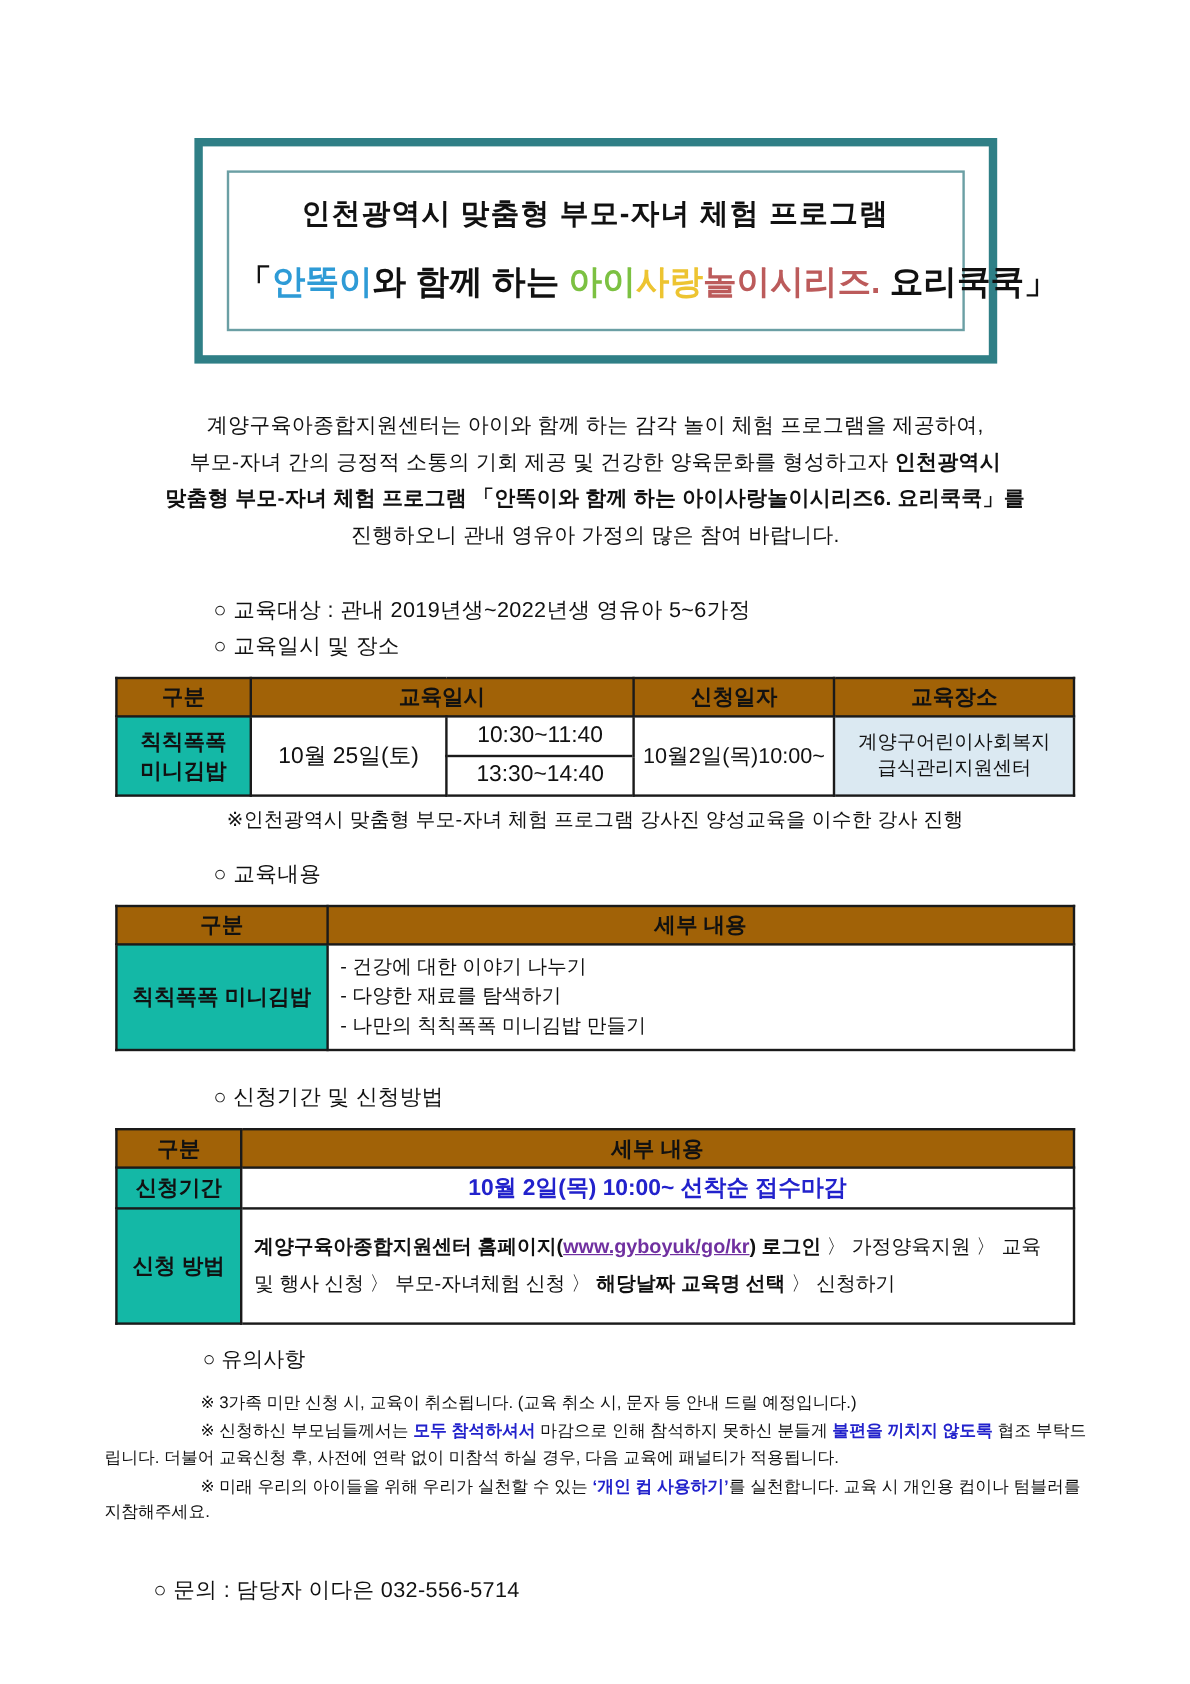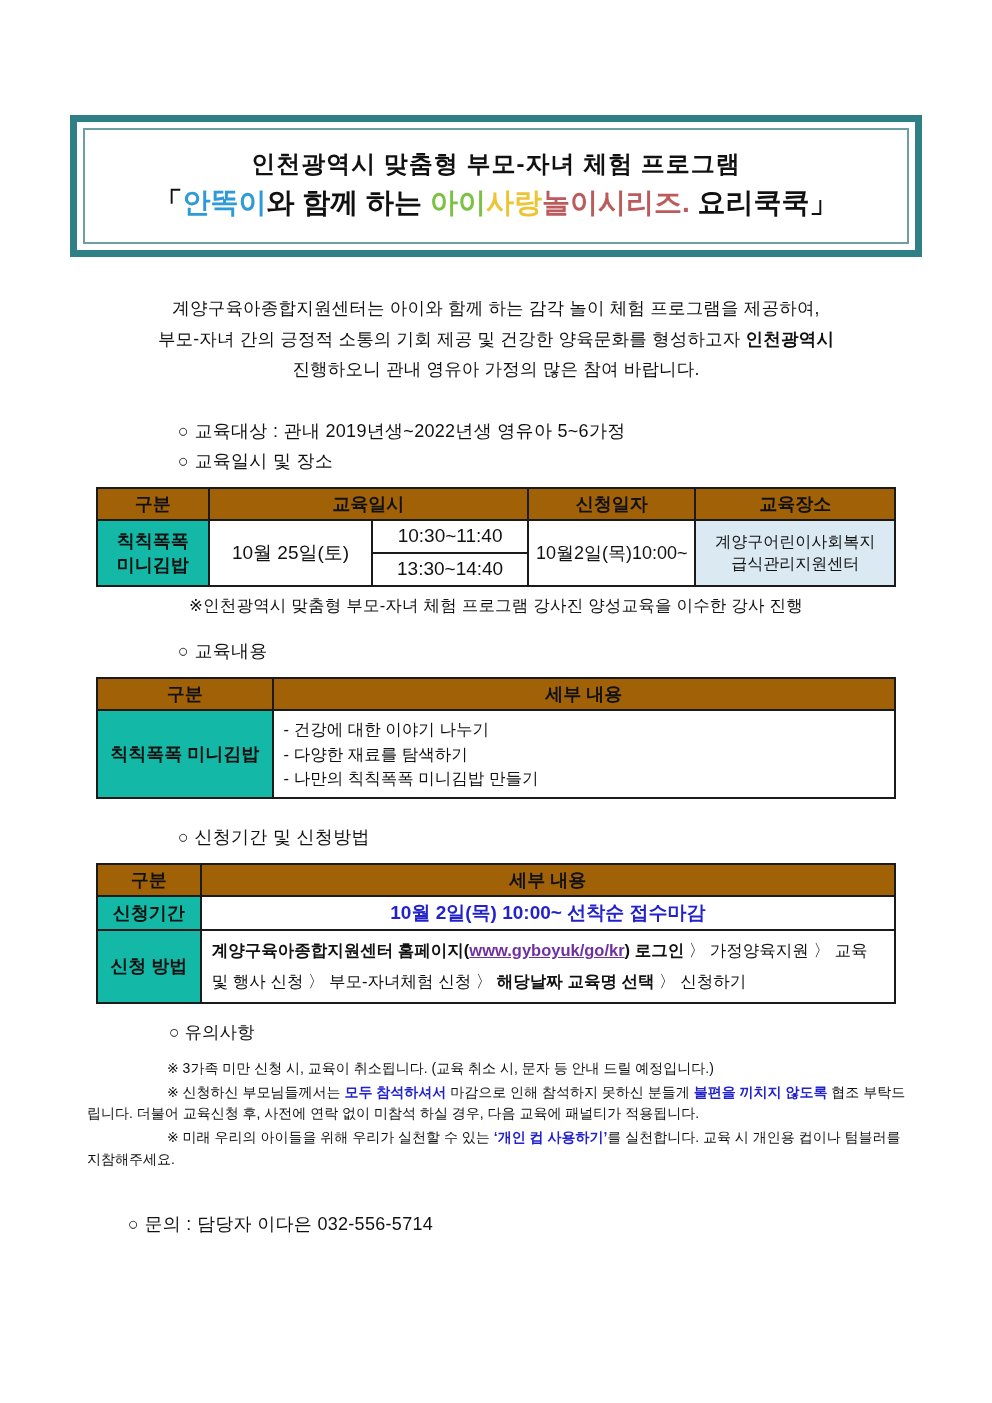--- a/index.html
+++ b/index.html
@@ -16,11 +16,11 @@
 
   
   .title-box{
-    width:852px;
+    width:669px;
     margin:115px auto 0 auto;
     border:7px solid #2f7f86;
     background:#fff;
-    padding:6px;
+    padding:20px;
     box-sizing:border-box;
   }
   .title-inner{

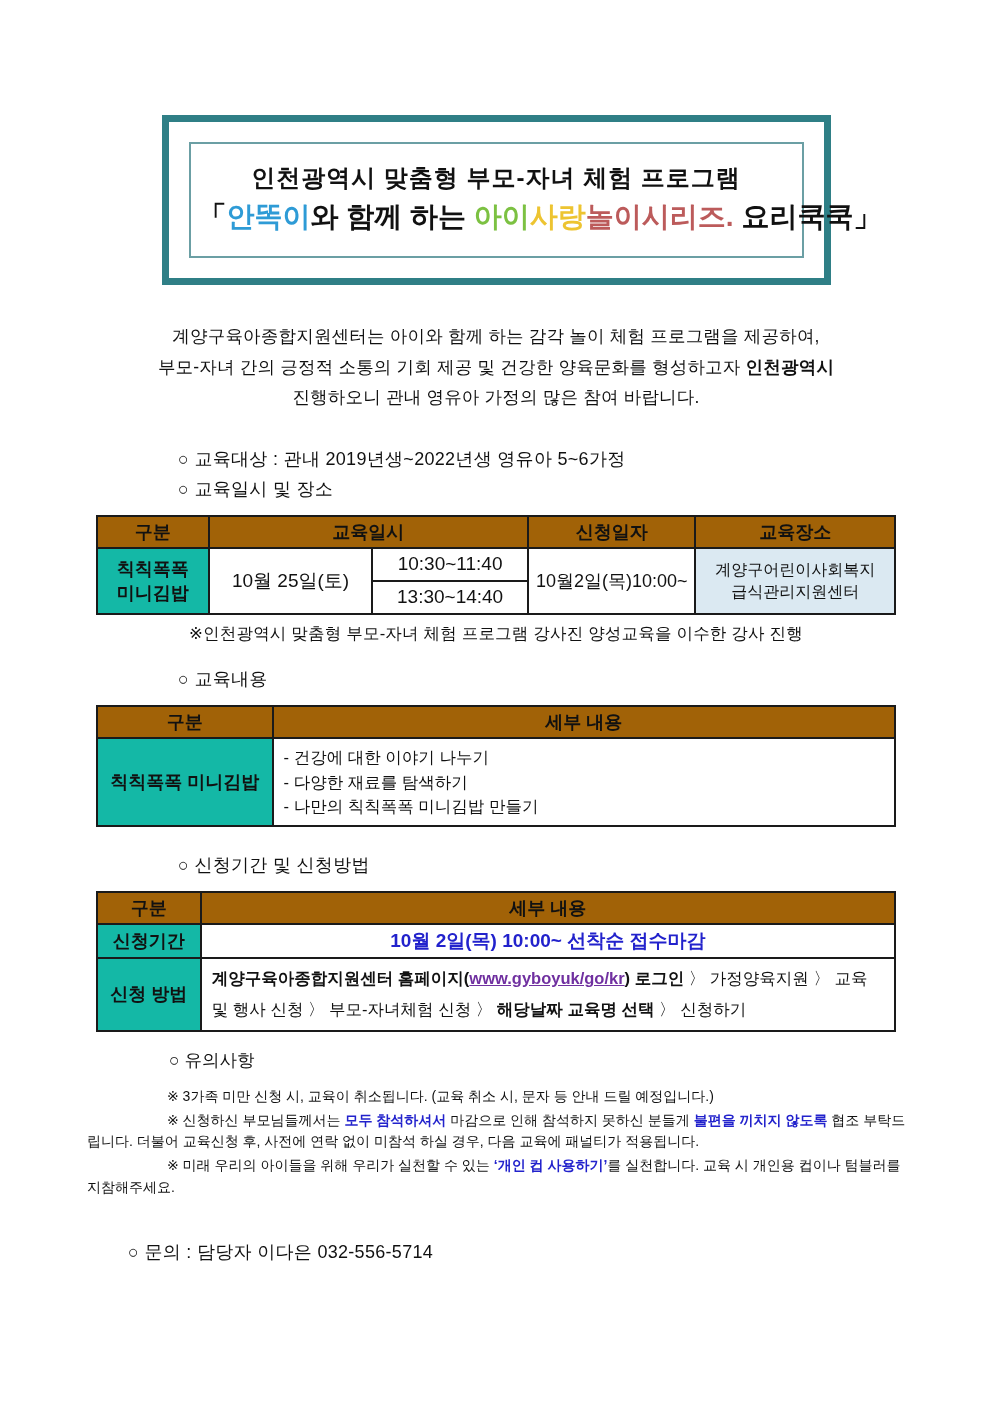--- a/index.html
+++ b/index.html
@@ -29,7 +29,7 @@
     text-align:center;
   }
   .title-l1{font-size:24px;font-weight:bold;letter-spacing:1px;}
-  .title-l2{font-size:28px;font-weight:bold;margin-top:4px;white-space:nowrap;}
+  .title-l2{font-size:28px;font-weight:bold;margin-top:22px;white-space:nowrap;}
   .title-l3{font-size:26px;font-weight:bold;margin-top:12px;letter-spacing:2px;}
   .c-blue{color:#2e9bd6;}
   .c-green{color:#7cc142;}

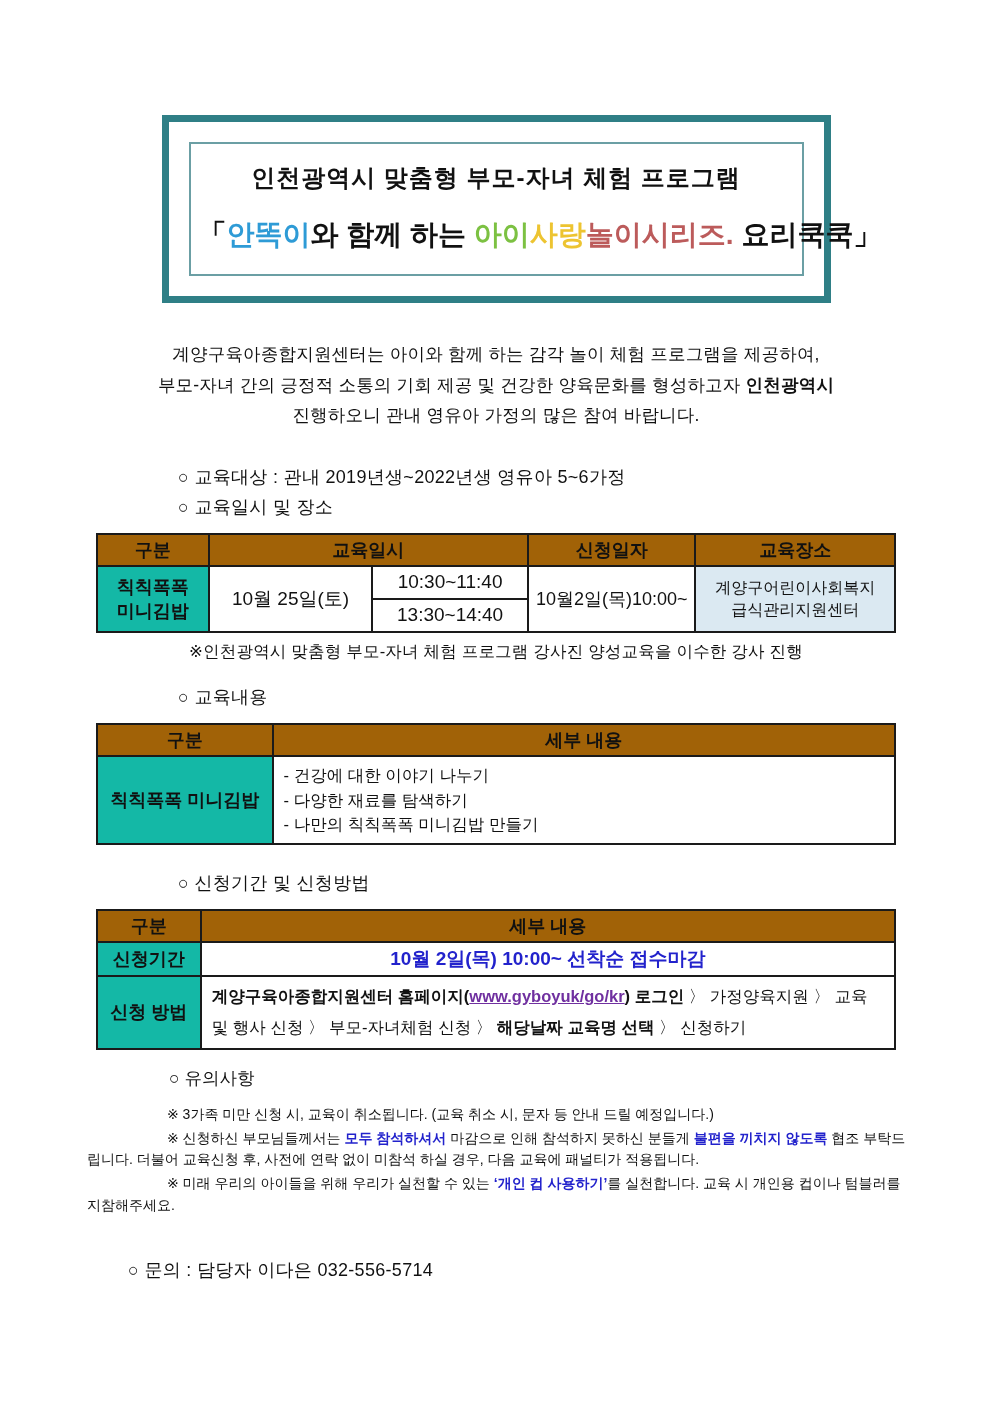--- a/index.html
+++ b/index.html
@@ -152,6 +152,7 @@
   <div class="intro">
     <div><span>계양구육아종합지원센터는 아이와 함께 하는 감각 놀이 체험 프로그램을 제공하여,</span></div>
     <div><span>부모-자녀 간의 긍정적 소통의 기회 제공 및 건강한 양육문화를 형성하고자 </span><b>인천광역시</b></div>
+    <div><b>맞춤형 부모-자녀 체험 프로그램 「안똑이와 함께 하는 아이사랑놀이시리즈6. 요리쿡쿡」를</b></div>
     <div><span>진행하오니 관내 영유아 가정의 많은 참여 바랍니다.</span></div>
   </div>
 

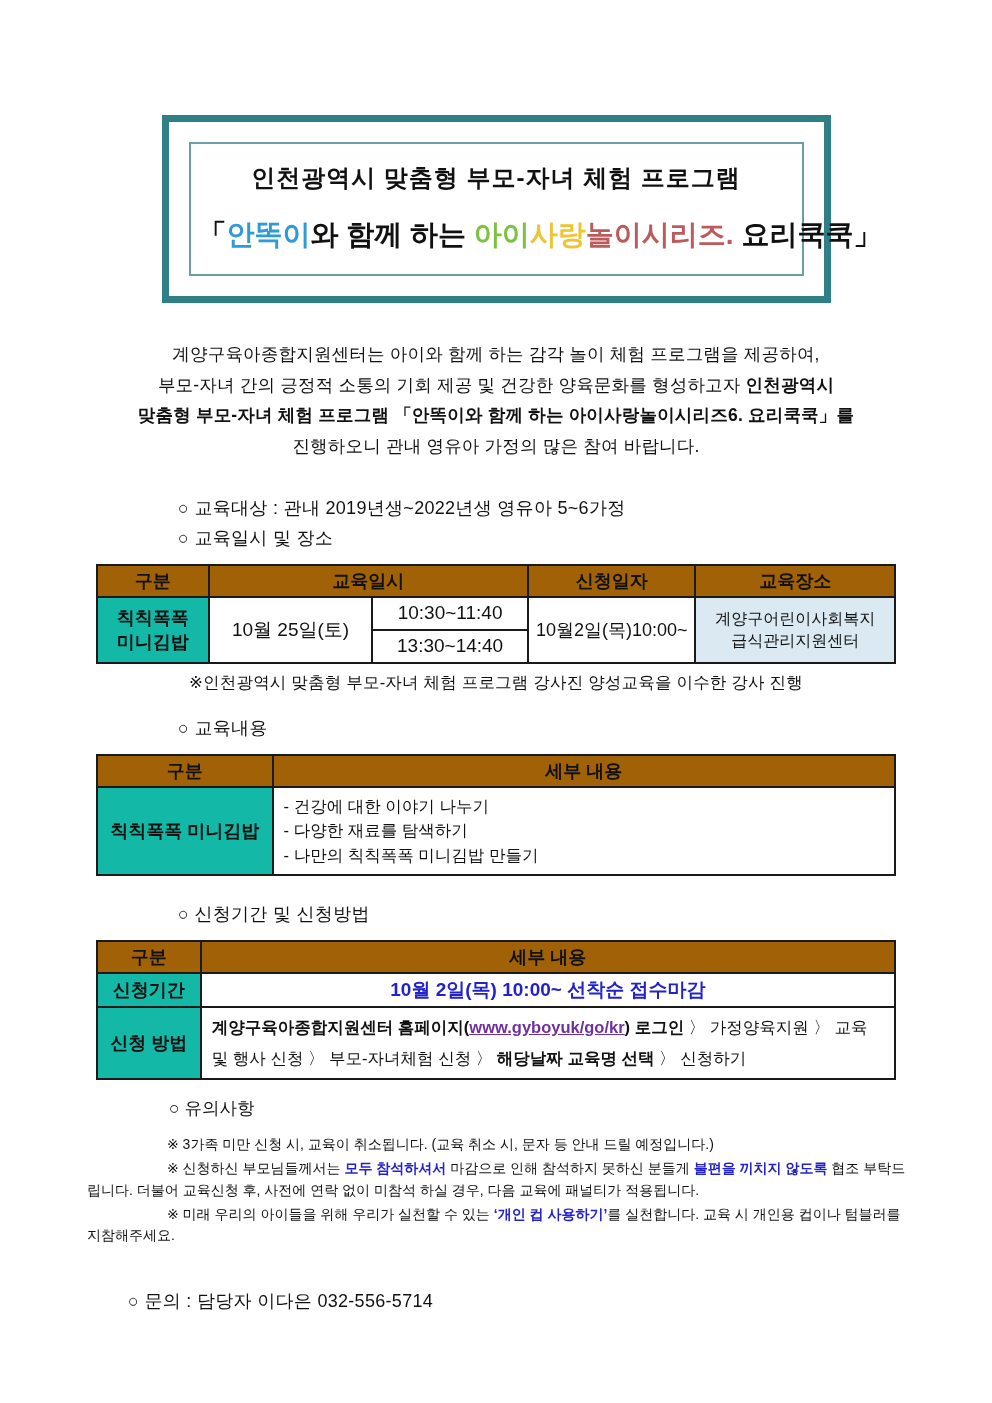--- a/index.html
+++ b/index.html
@@ -111,7 +111,7 @@
     text-align:left;
     font-size:16.5px;
     line-height:1.9;
-    padding:4px 10px;
+    padding:16px 10px;
   }
   .t3 .method b{font-weight:bold;}
   .link{

